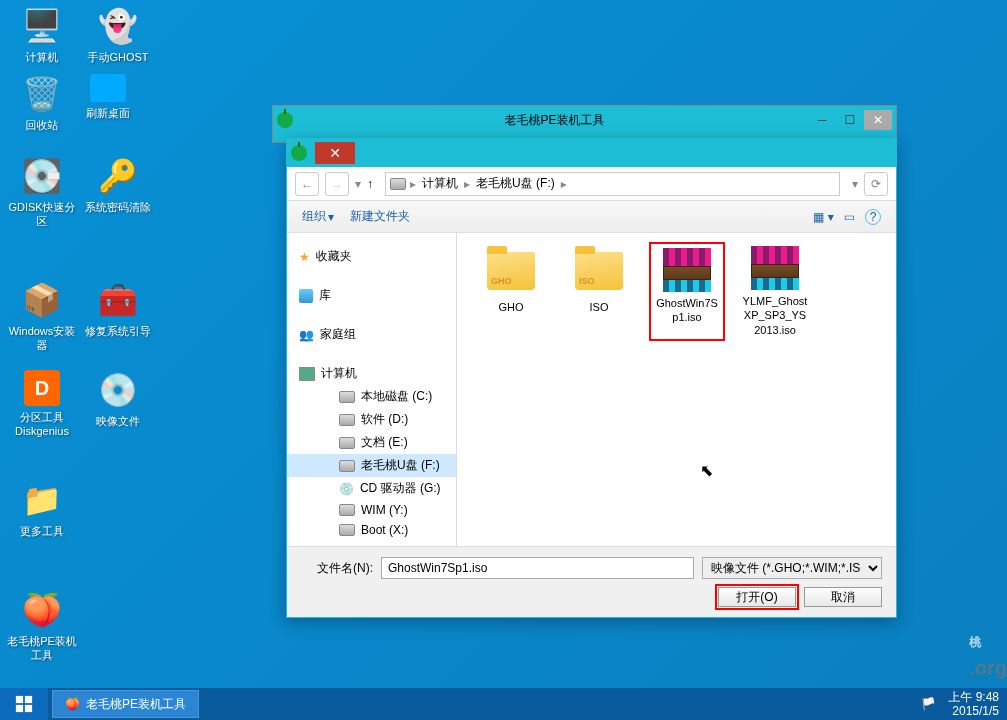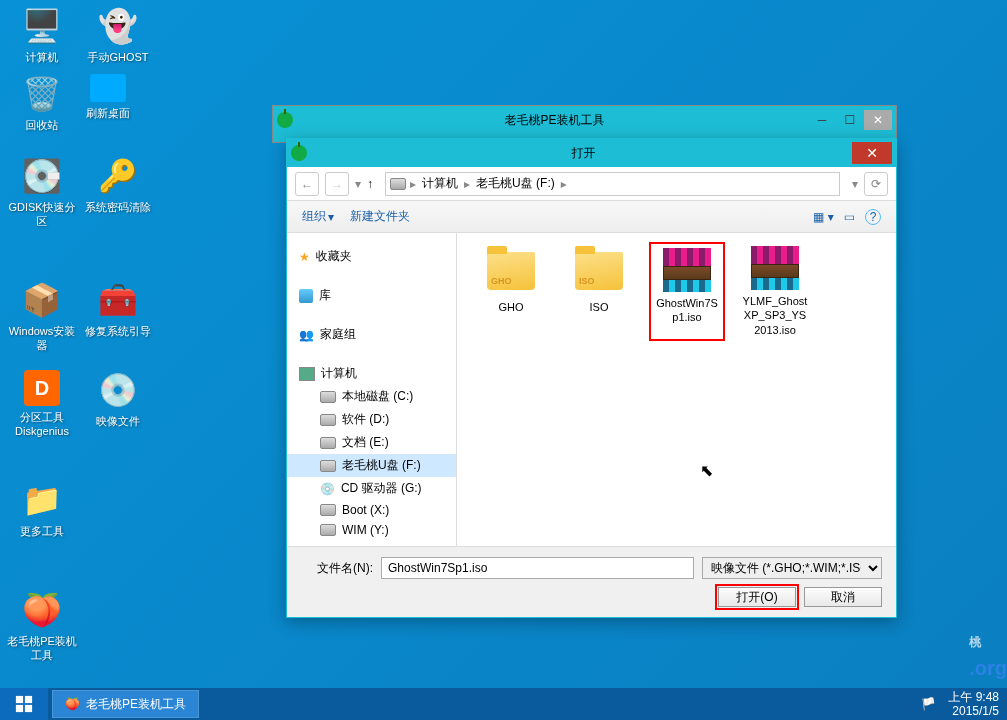--- a/index.html
+++ b/index.html
@@ -146,7 +146,6 @@
 <div class="open-dialog">
   <div class="dlg-titlebar">
     <div class="app-icon"></div>
-    <div class="dlg-title">打开</div>
     <div class="dlg-close">✕</div>
   </div>
 

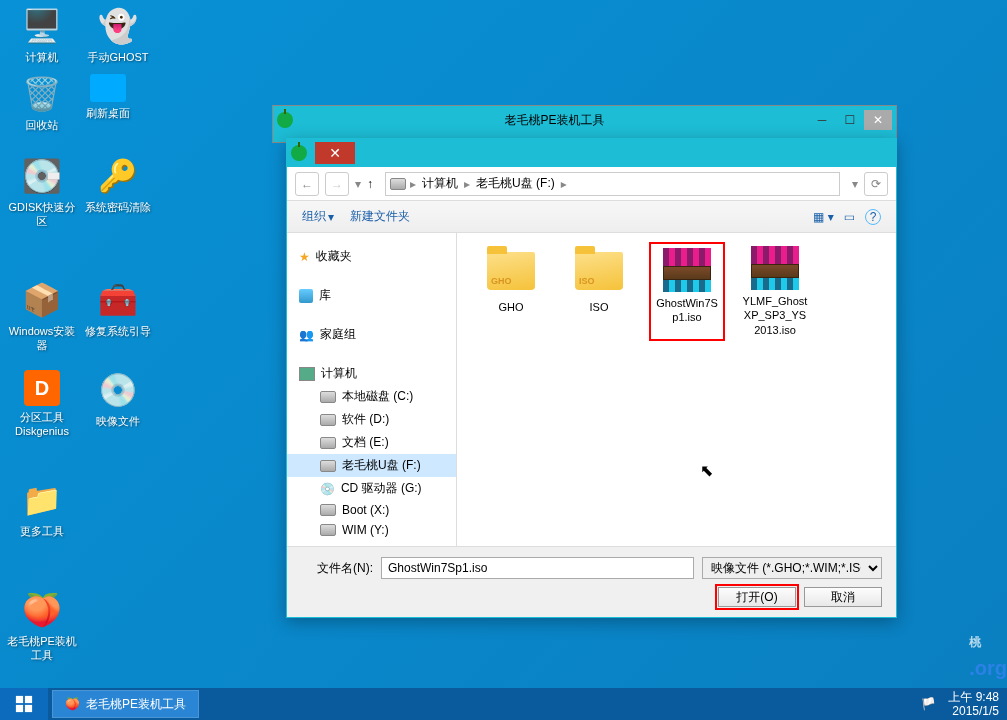--- a/index.html
+++ b/index.html
@@ -42,7 +42,7 @@
 .sidebar{width:170px;border-right:1px solid #ddd;padding:8px 0;overflow-y:auto}
 .tree-item{padding:3px 8px 3px 20px;cursor:pointer;display:flex;align-items:center;gap:6px}
 .tree-item.header{font-weight:normal;padding-left:12px;margin-top:4px}
-.tree-item.child{padding-left:33px}
+.tree-item.child{padding-left:52px}
 .tree-item.selected{background:#cde8ff}
 .tree-sep{height:12px}
 .file-area{flex:1;padding:9px 16px;display:flex;flex-wrap:wrap;align-content:flex-start;gap:12px}

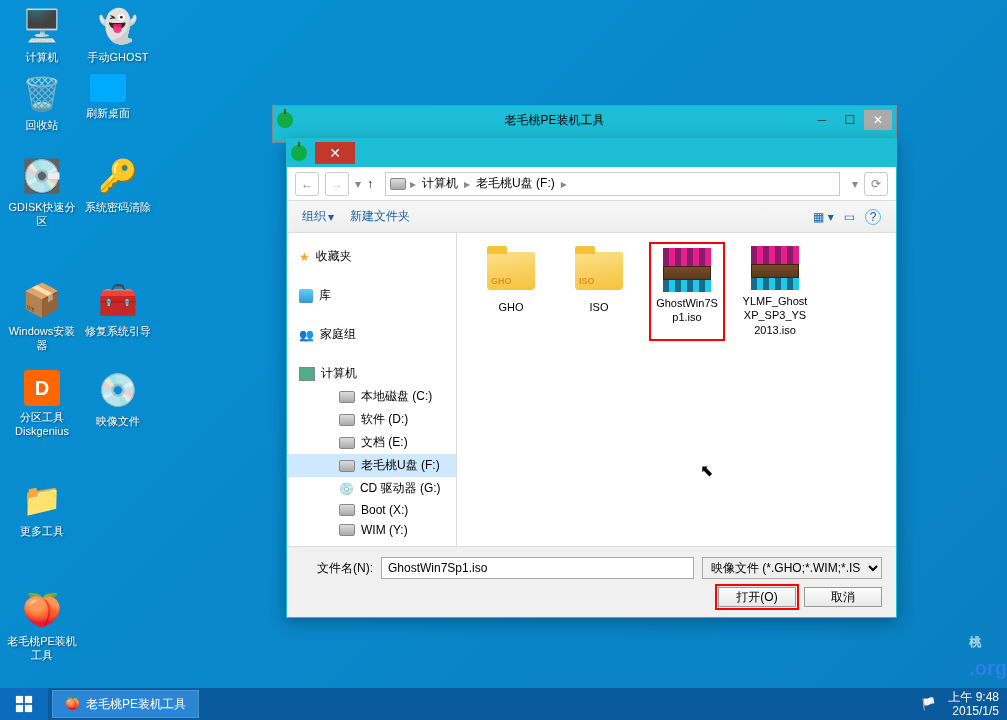--- a/index.html
+++ b/index.html
@@ -222,11 +222,11 @@
         </div>
       <div class="tree-item child">
           <span class="drive-icon-sm"></span>
+          <span>WIM (Y:)</span>
+        </div>
+      <div class="tree-item child">
+          <span class="drive-icon-sm"></span>
           <span>Boot (X:)</span>
-        </div>
-      <div class="tree-item child">
-          <span class="drive-icon-sm"></span>
-          <span>WIM (Y:)</span>
         </div>
     </div>
 

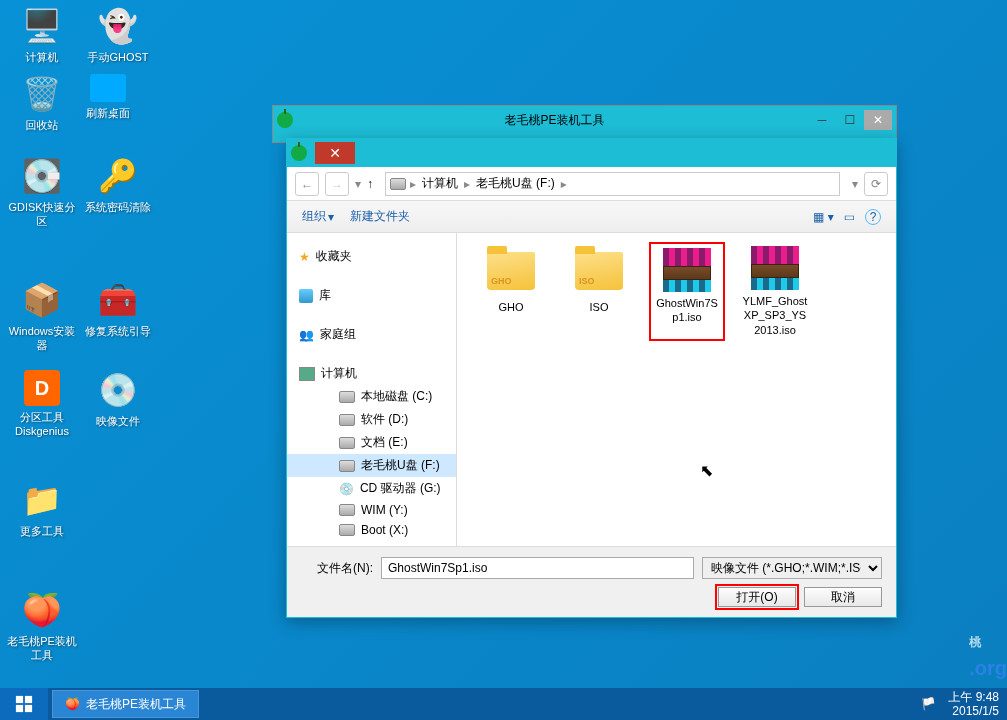--- a/index.html
+++ b/index.html
@@ -6,7 +6,7 @@
 body{width:1007px;height:720px;background:linear-gradient(135deg,#0891d6 0%,#0a7fc0 100%);position:relative;overflow:hidden}
 .desktop{position:absolute;inset:0}
 .watermark{position:absolute;right:0;bottom:40px;font-size:48px;color:#fff;opacity:.7;font-weight:bold}
-.watermark .org{color:#3b82f6;font-size:20px;display:block;}
+.watermark .org{color:#737373;font-size:20px;display:block;}
 .desktop-icon{position:absolute;width:72px;text-align:center;color:#fff;cursor:pointer}
 .desktop-icon .icon-img{width:40px;height:40px;margin:0 auto 4px;display:flex;align-items:center;justify-content:center;font-size:32px}
 .desktop-icon .icon-label{font-size:11px;line-height:1.3;text-shadow:1px 1px 2px rgba(0,0,0,.5)}

